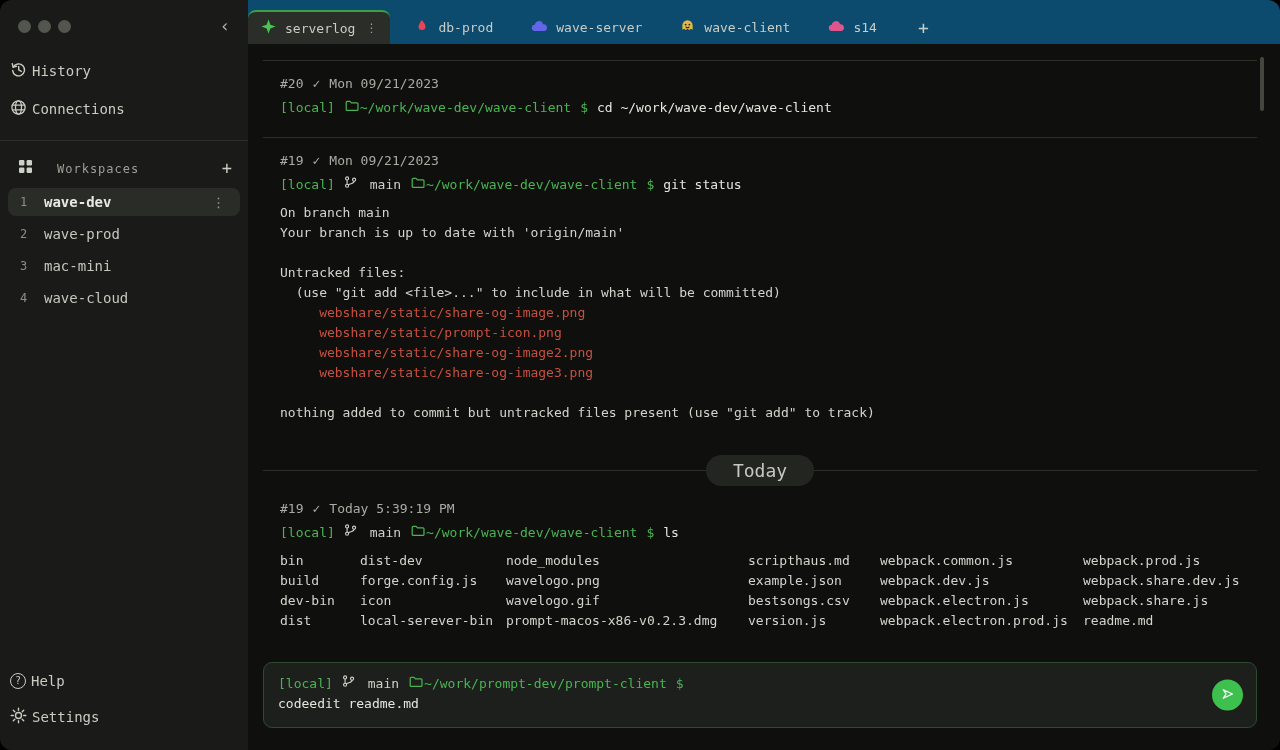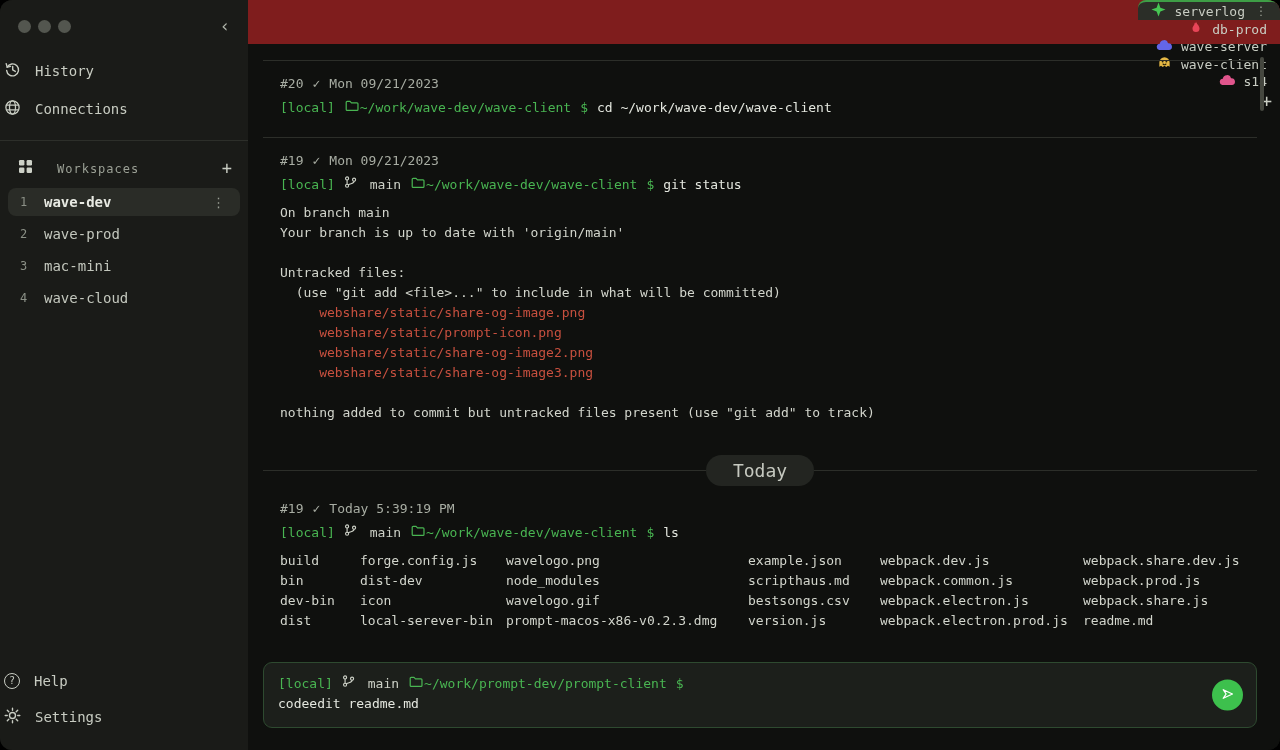--- a/index.html
+++ b/index.html
@@ -34,7 +34,7 @@
   .main { flex:1; display:flex; flex-direction:column; background:#0f100e; position:relative; min-width:0; }
 
   
-  .tabbar { height:44px; background:#7f1d1d; display:flex; align-items:flex-end; flex-shrink:0;flex-direction:column; }
+  .tabbar { height:44px; background:#0c4a6e; display:flex; align-items:flex-end; flex-shrink:0; }
   .tab { height:34px; display:flex; align-items:center; gap:9px; padding:0 13px; font-size:13px; color:#c9cdc3; border-radius:8px 8px 0 0; cursor:pointer; margin-left:12px; }
   .tab:first-child { margin-left:0; }
   .tab.active { background:#2b2e28; border-top:2px solid #3e9e46; }

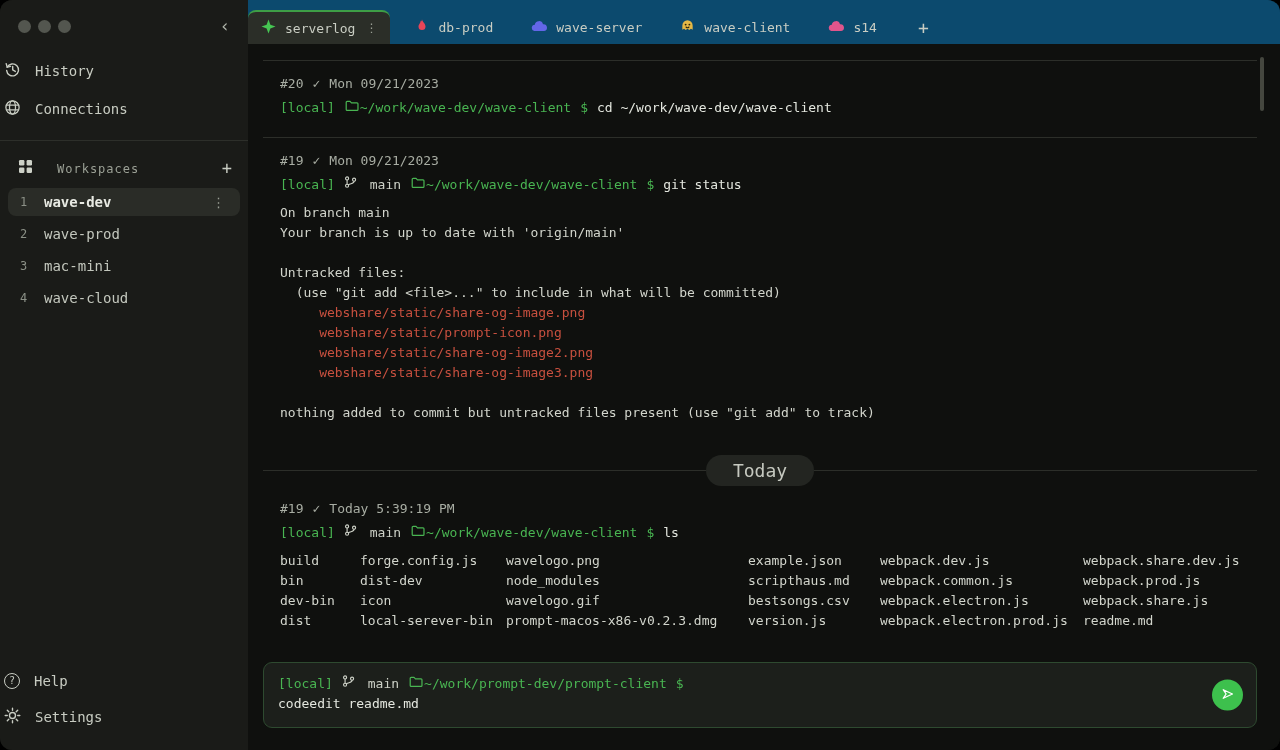--- a/index.html
+++ b/index.html
@@ -14,7 +14,7 @@
   .traffic { display:flex; gap:7px; align-items:center; }
   .dot { width:13px; height:13px; border-radius:50%; background:#53564f; display:inline-block; }
   .collapse { margin-left:auto; color:#aeb3a8; font-size:17px; cursor:pointer; padding:0 4px; }
-  .sb-item { display:flex; align-items:center; gap:14px; padding:9px 4px; font-size:14px; cursor:pointer; }
+  .sb-item { display:flex; align-items:center; gap:5px; padding:9px 10px; font-size:14px; cursor:pointer; }
   .sb-item svg { flex-shrink:0; }
   .sb-divider { height:1px; background:#2d2f2a; margin:12px 0 10px; }
   .ws-header { display:flex; align-items:center; gap:24px; padding:8px 16px 8px 18px;justify-content:center; }

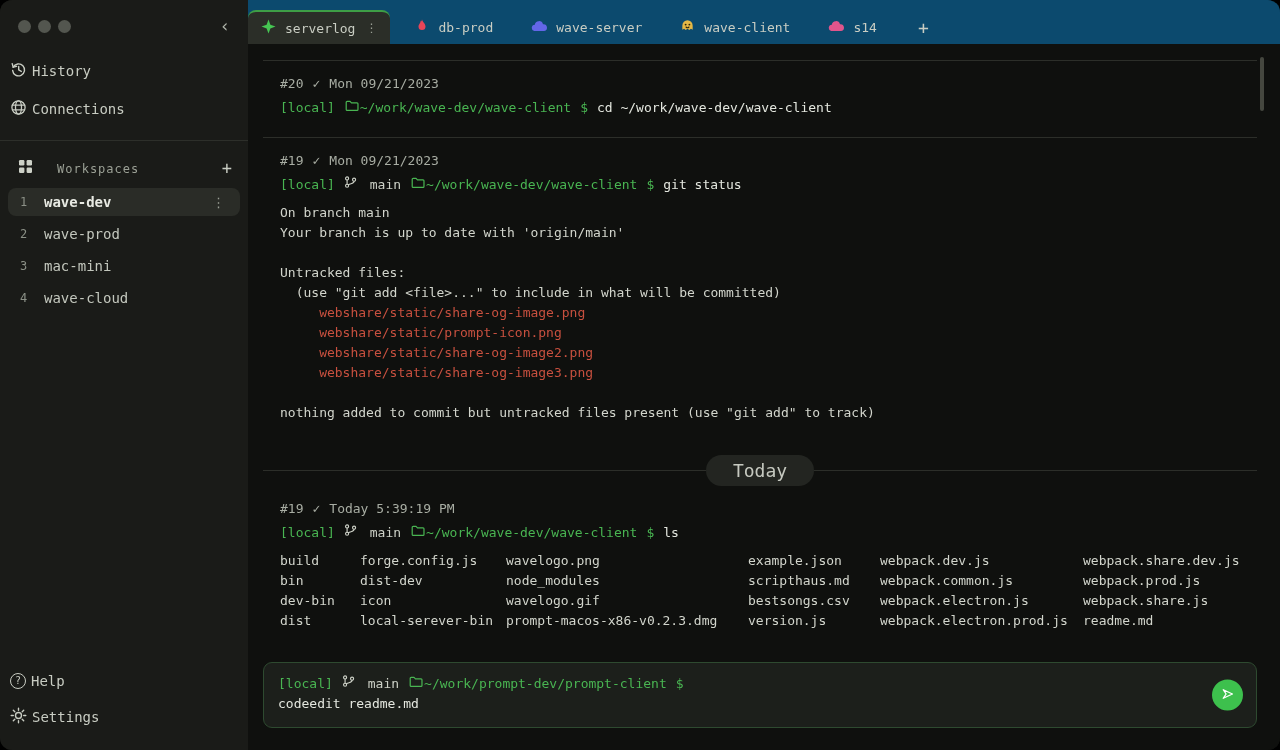--- a/index.html
+++ b/index.html
@@ -321,20 +321,20 @@
         </div>
         <div class="ls-block">
           <div class="ls-row">
+            <span class="lc0">bin</span>
+            <span class="lc1">dist-dev</span>
+            <span class="lc2">node_modules</span>
+            <span class="lc3">scripthaus.md</span>
+            <span class="lc4">webpack.common.js</span>
+            <span class="lc5">webpack.prod.js</span>
+          </div>
+          <div class="ls-row">
             <span class="lc0">build</span>
             <span class="lc1">forge.config.js</span>
             <span class="lc2">wavelogo.png</span>
             <span class="lc3">example.json</span>
             <span class="lc4">webpack.dev.js</span>
             <span class="lc5">webpack.share.dev.js</span>
-          </div>
-          <div class="ls-row">
-            <span class="lc0">bin</span>
-            <span class="lc1">dist-dev</span>
-            <span class="lc2">node_modules</span>
-            <span class="lc3">scripthaus.md</span>
-            <span class="lc4">webpack.common.js</span>
-            <span class="lc5">webpack.prod.js</span>
           </div>
           <div class="ls-row">
             <span class="lc0">dev-bin</span>

